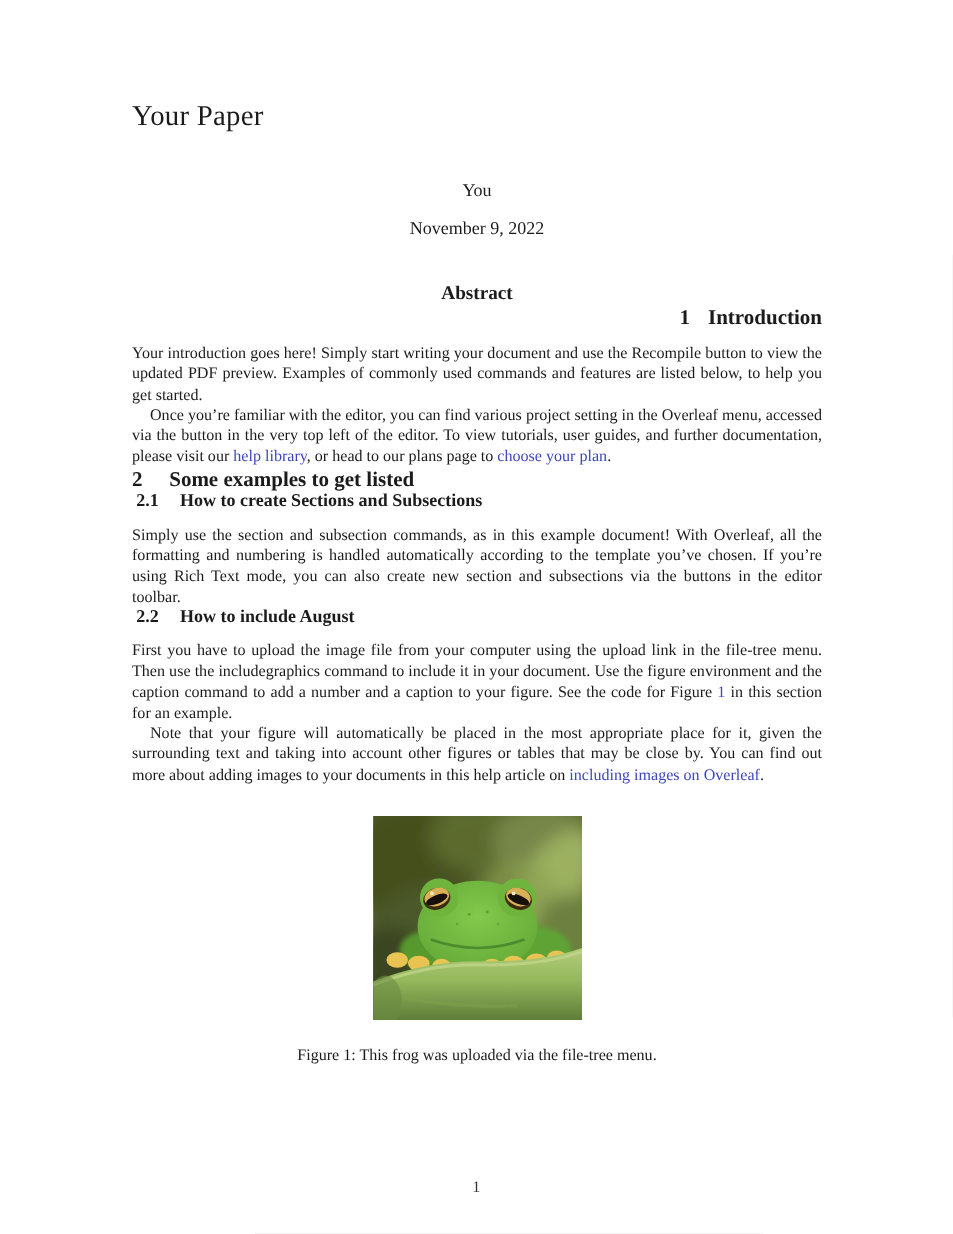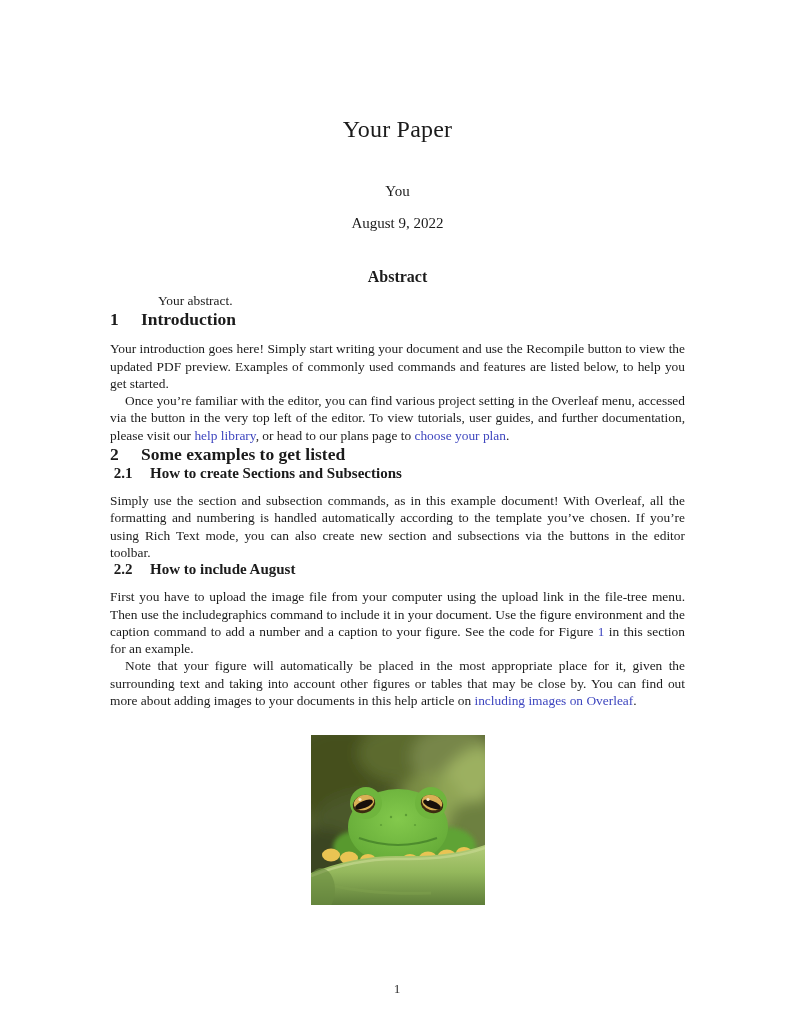--- a/index.html
+++ b/index.html
@@ -21,8 +21,7 @@
   }
   .doc-title {
     margin: 0;
-    padding-top: 116px;
-    text-align: center;
+    padding-top: 84px;
     font-size: 24px;
     font-weight: 400;
     letter-spacing: 0.2px;

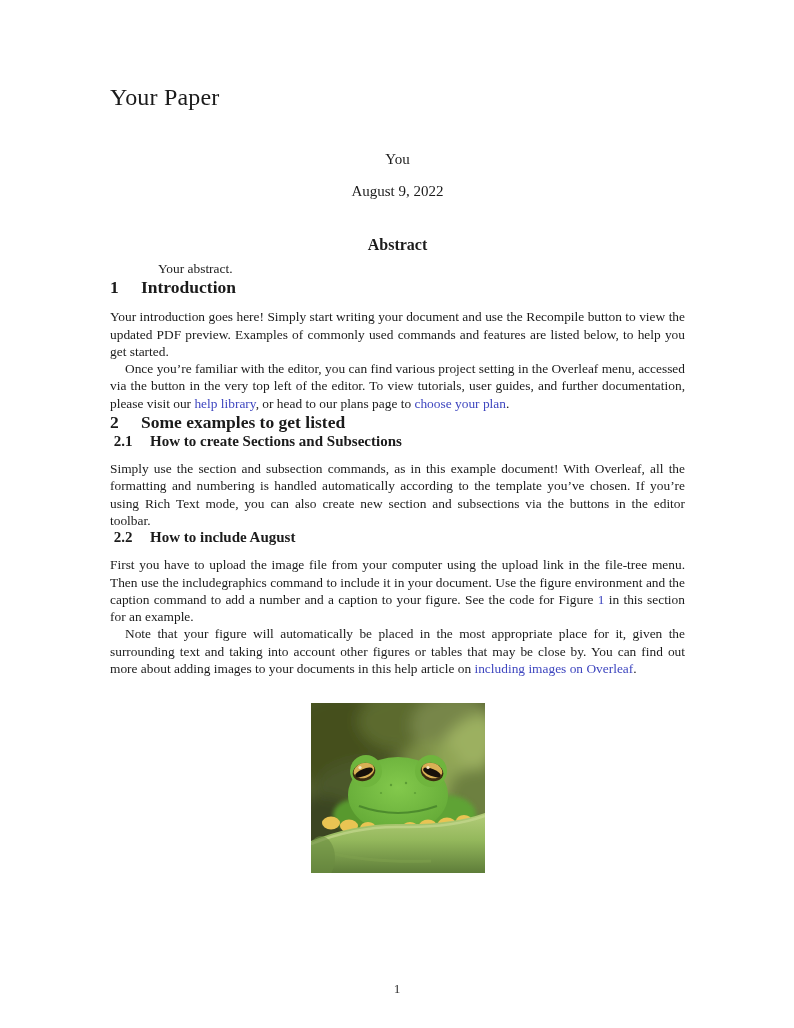--- a/index.html
+++ b/index.html
@@ -109,7 +109,7 @@
 
     <h1 class="doc-title">Your Paper</h1>
     <div class="doc-author">You</div>
-    <div class="doc-date">August 9, 2022</div>
+    <div class="doc-date">November 9, 2022</div>
 
     <div class="abstract-heading">Abstract</div>
     <p class="abstract-text">Your abstract.</p>

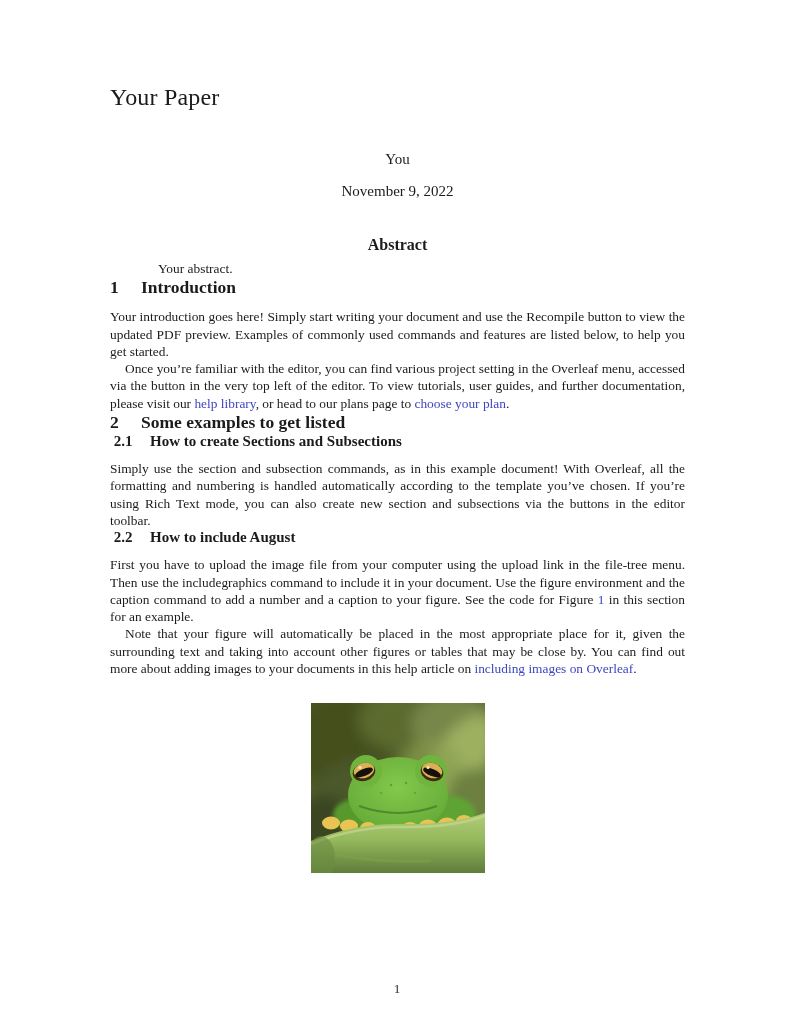--- a/index.html
+++ b/index.html
@@ -112,7 +112,6 @@
     <div class="doc-date">November 9, 2022</div>
 
     <div class="abstract-heading">Abstract</div>
-    <p class="abstract-text">Your abstract.</p>
 
     <h2 class="section sec-1"><span class="secnum">1</span><span>Introduction</span></h2>
 

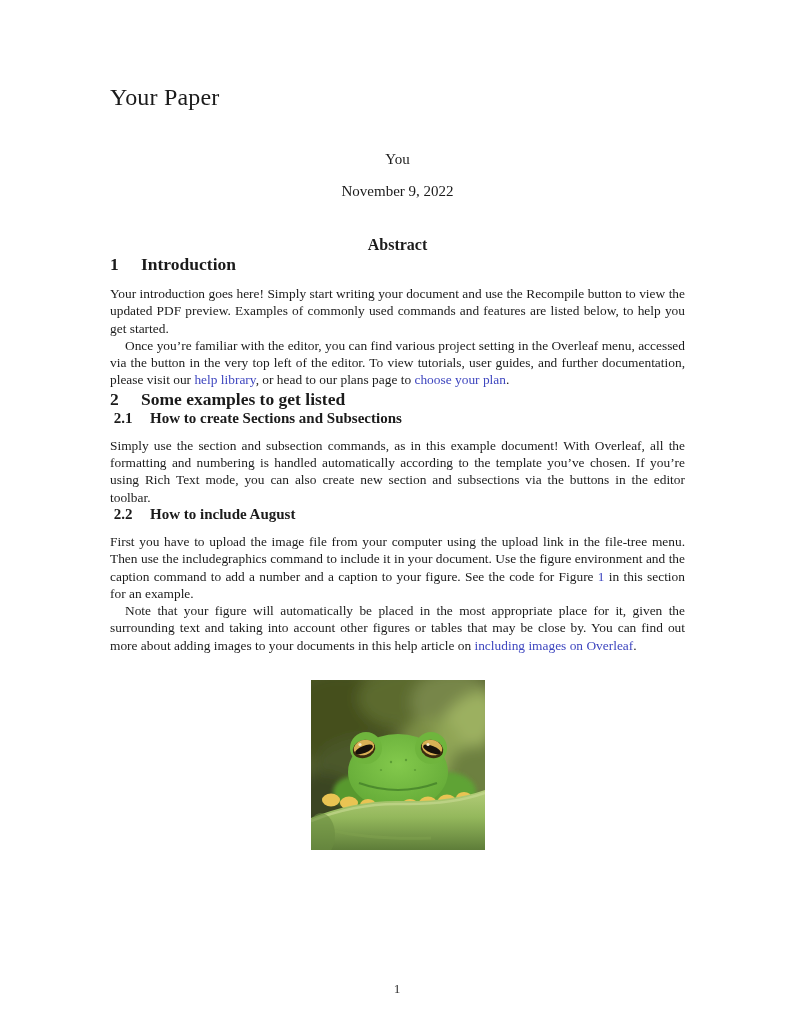--- a/index.html
+++ b/index.html
@@ -53,7 +53,7 @@
     font-size: 17.5px;
     font-weight: 700;
   }
-  .sec-1 { margin-top: 29px; }
+  .sec-1 { margin-top: 29px; text-align: right; }
   .sec-2 { margin-top: 27px; }
   h3.subsection {
     margin: 0;

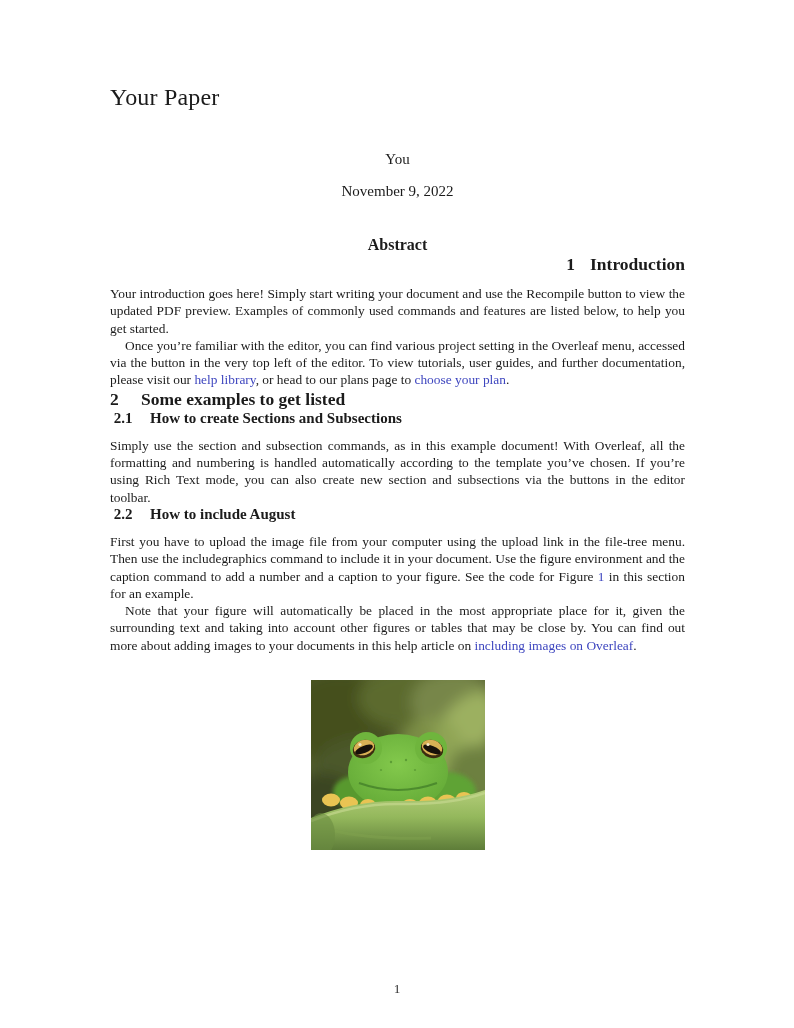--- a/index.html
+++ b/index.html
@@ -203,6 +203,7 @@
       </svg>
     </div>
 
+    <div class="figure-caption">Figure 1: This frog was uploaded via the file-tree menu.</div>
 
   </div>
 

